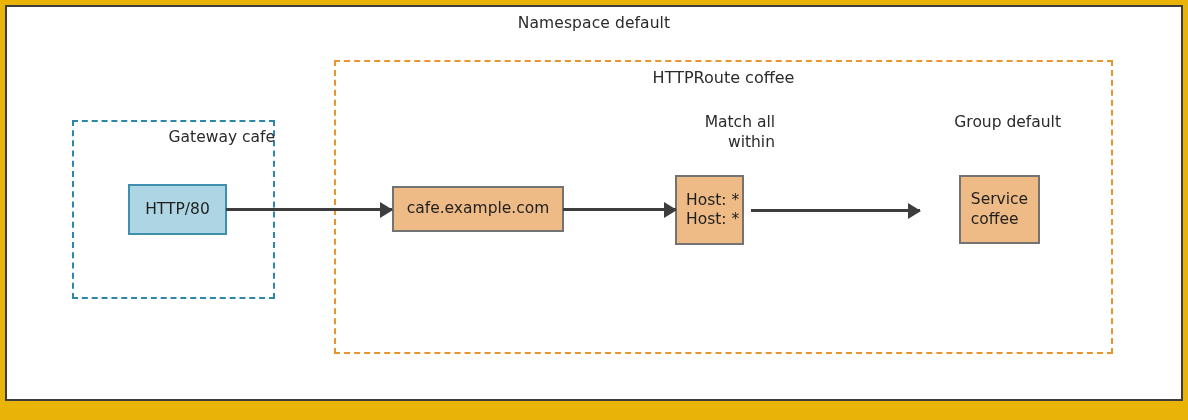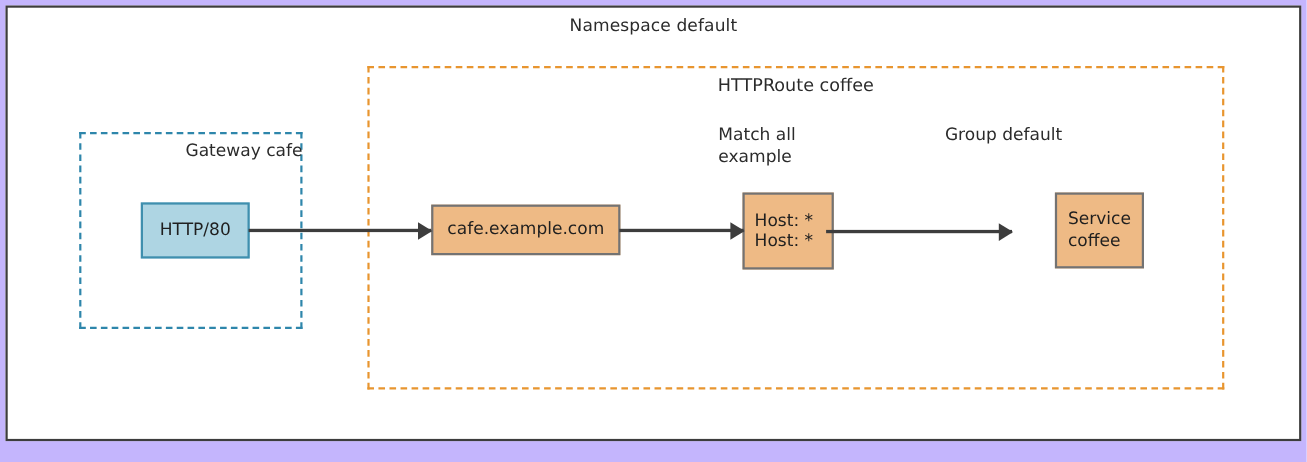--- a/index.html
+++ b/index.html
@@ -14,7 +14,7 @@
     position: relative;
     width: 1188px;
     height: 420px;
-    background: #c4b5fd;
+    background: #eab308;
     overflow: hidden;
   }
 

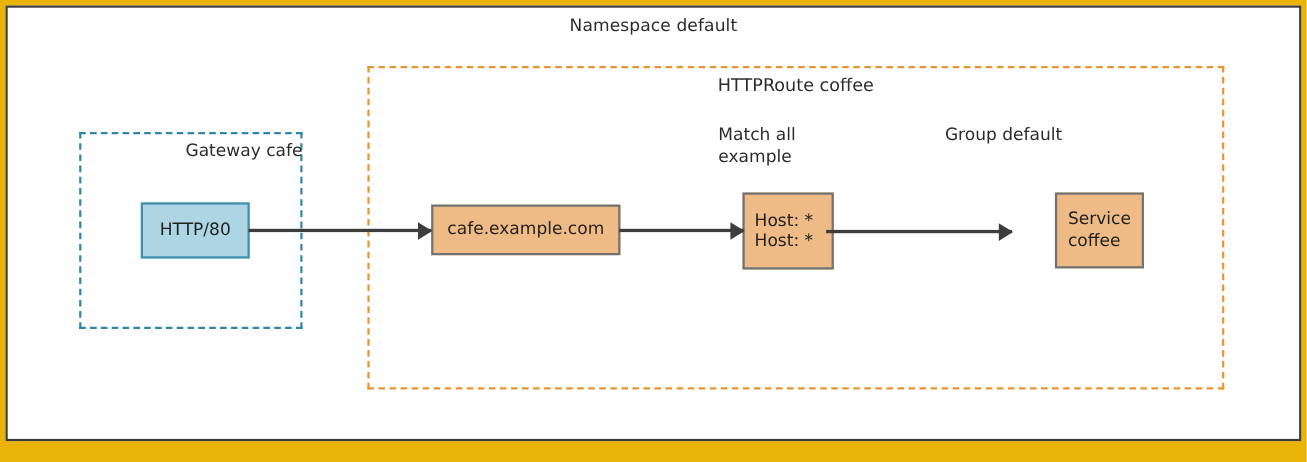--- a/index.html
+++ b/index.html
@@ -115,7 +115,7 @@
   
   .caption {
     position: absolute;
-    text-align: left;
+    text-align: right;
     font-size: 15.5px;
     color: #2b2b2b;
     line-height: 1.28;

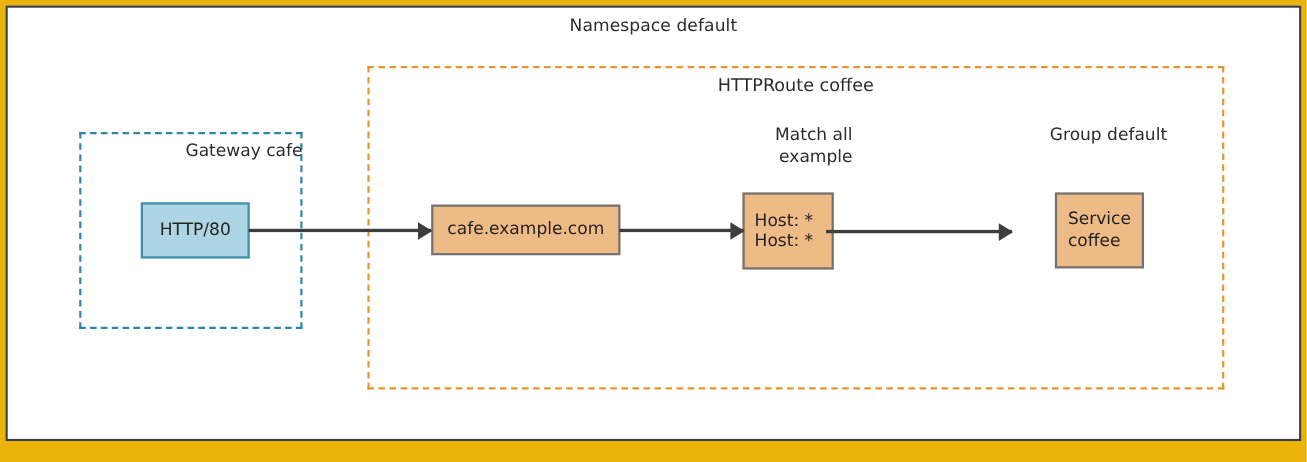--- a/index.html
+++ b/index.html
@@ -163,7 +163,7 @@
 
   <div class="caption" id="caption-match">
     <span class="node-lines">Match all</span>
-    <span class="node-lines">example</span>
+    <span class="node-lines">within</span>
   </div>
 
   <div class="caption" id="caption-service">

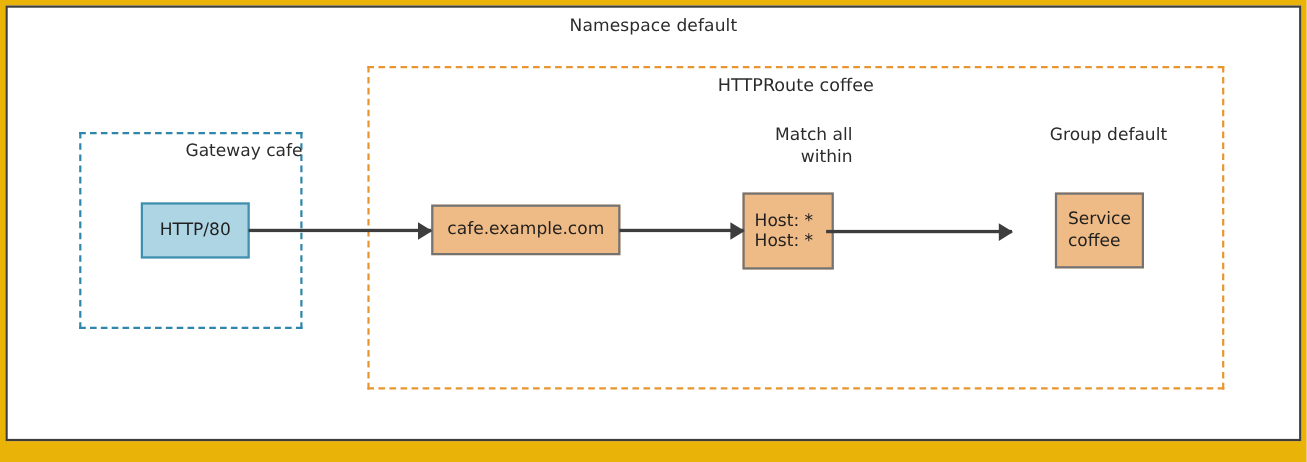--- a/index.html
+++ b/index.html
@@ -104,7 +104,7 @@
 
   #node-http80  { left: 128px; top: 184px; width: 99px;  height: 51px; }
   #node-cafe    { left: 392px; top: 186px; width: 172px; height: 46px; }
-  #node-match   { left: 675px; top: 175px; width: 83px;  height: 70px;
+  #node-match   { left: 675px; top: 175px; width: 69px;  height: 70px;
                   justify-content: flex-start; padding-left: 9px; text-align: left; }
   #node-service { left: 959px; top: 175px; width: 81px;  height: 69px; }
 

